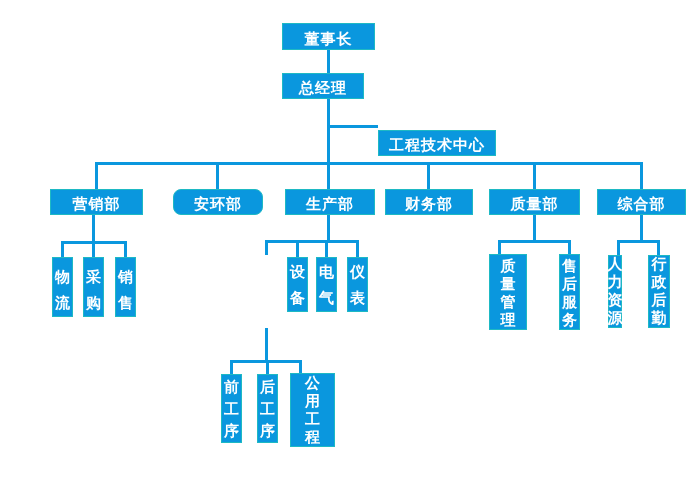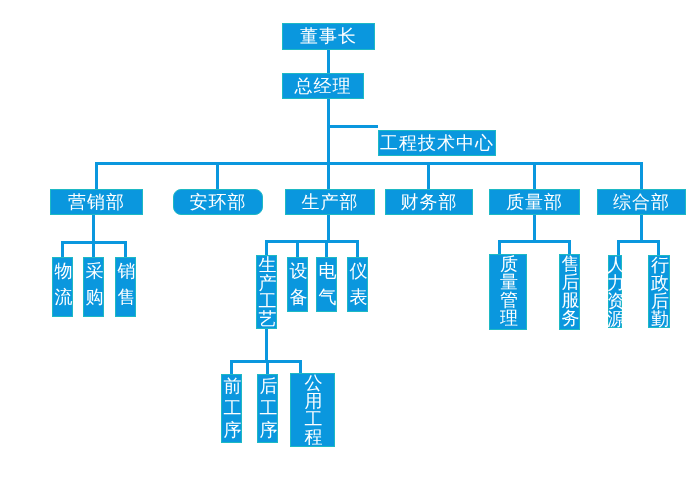--- a/index.html
+++ b/index.html
@@ -24,8 +24,8 @@
     border:1px solid var(--box-border);
     box-sizing:border-box;
     color:var(--text);
-    display:flex;align-items:flex-start;justify-content:center;
-    font-size:18px;font-weight:normal;
+    display:flex;align-items:flex-end;justify-content:center;
+    font-size:15px;font-weight:bold;
   }
   .box .lbl{white-space:nowrap;letter-spacing:1px;}
   .vbox .lbl{

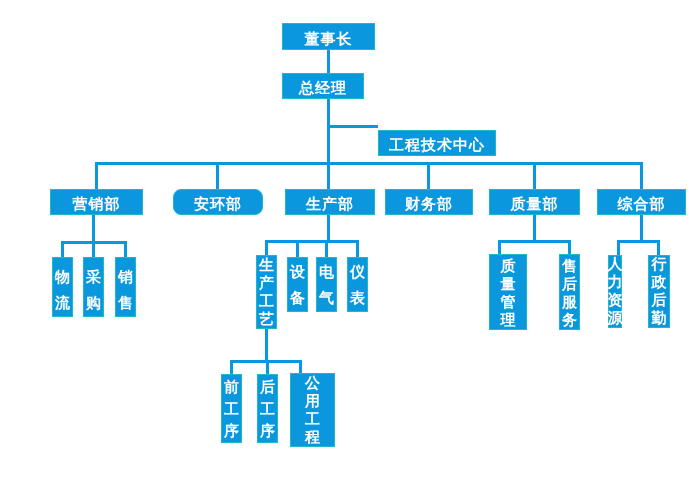--- a/index.html
+++ b/index.html
@@ -123,9 +123,6 @@
     <span class="lbl">销售</span>
   </div>
 
-  <div class="box vbox v4" style="left:256px;top:255px;width:21px;height:74px;">
-    <span class="lbl">生产工艺</span>
-  </div>
   <div class="box vbox v2" style="left:287px;top:257px;width:21px;height:55px;">
     <span class="lbl">设备</span>
   </div>

